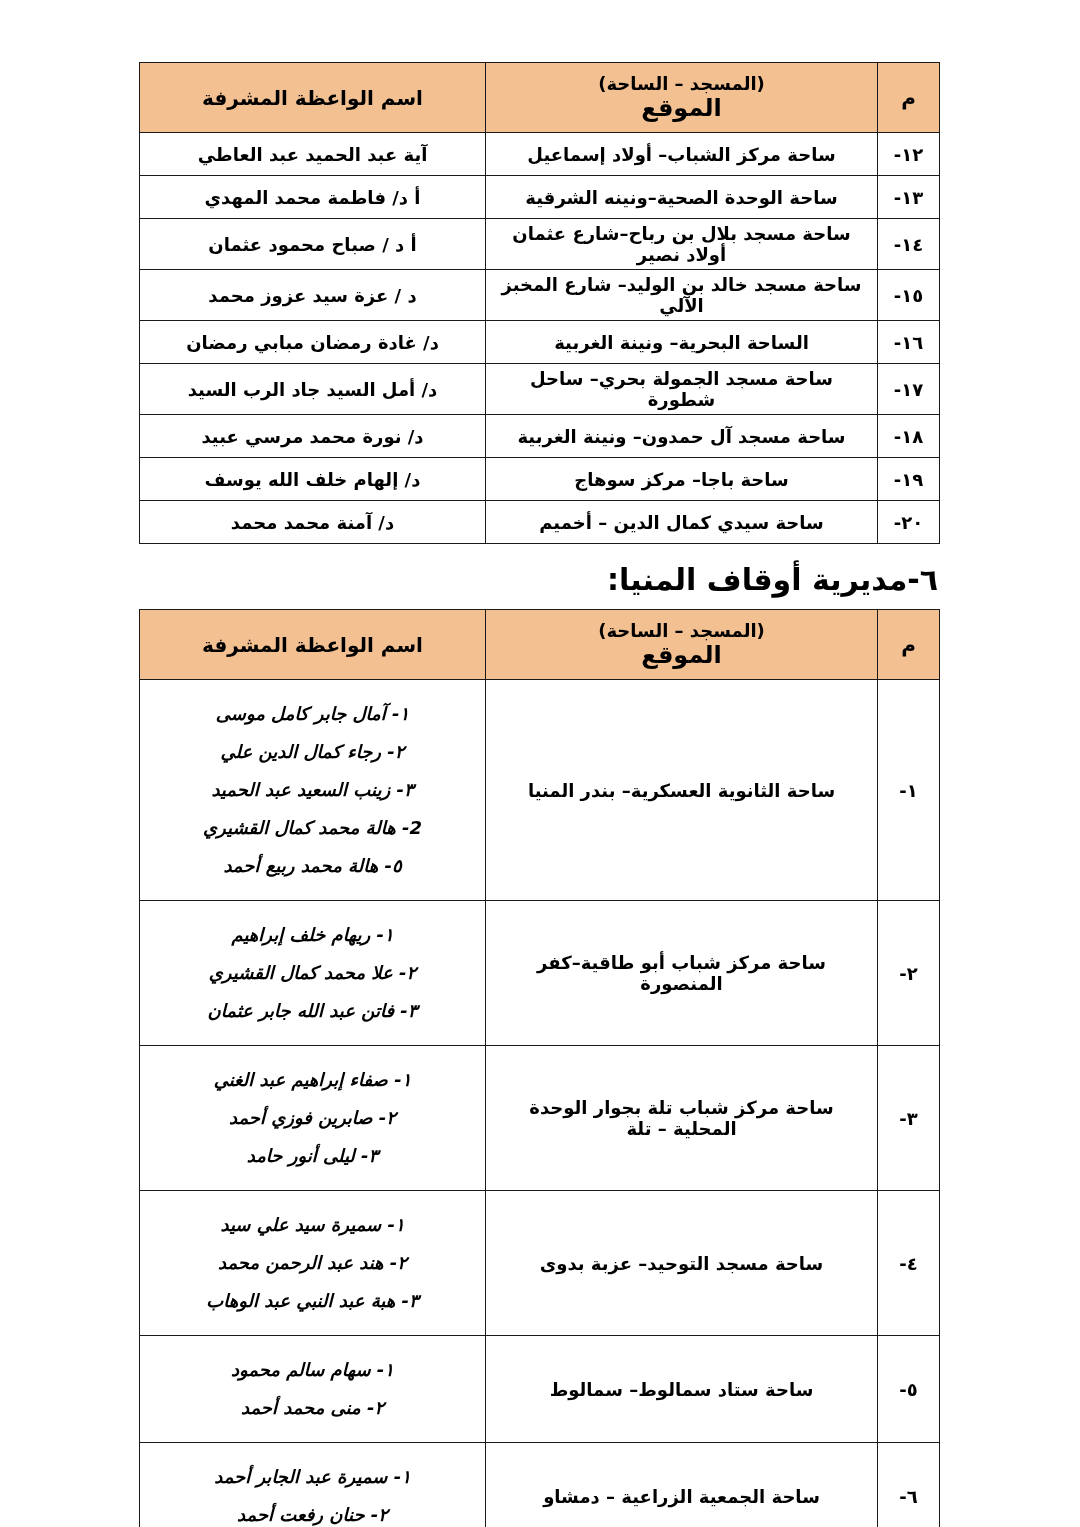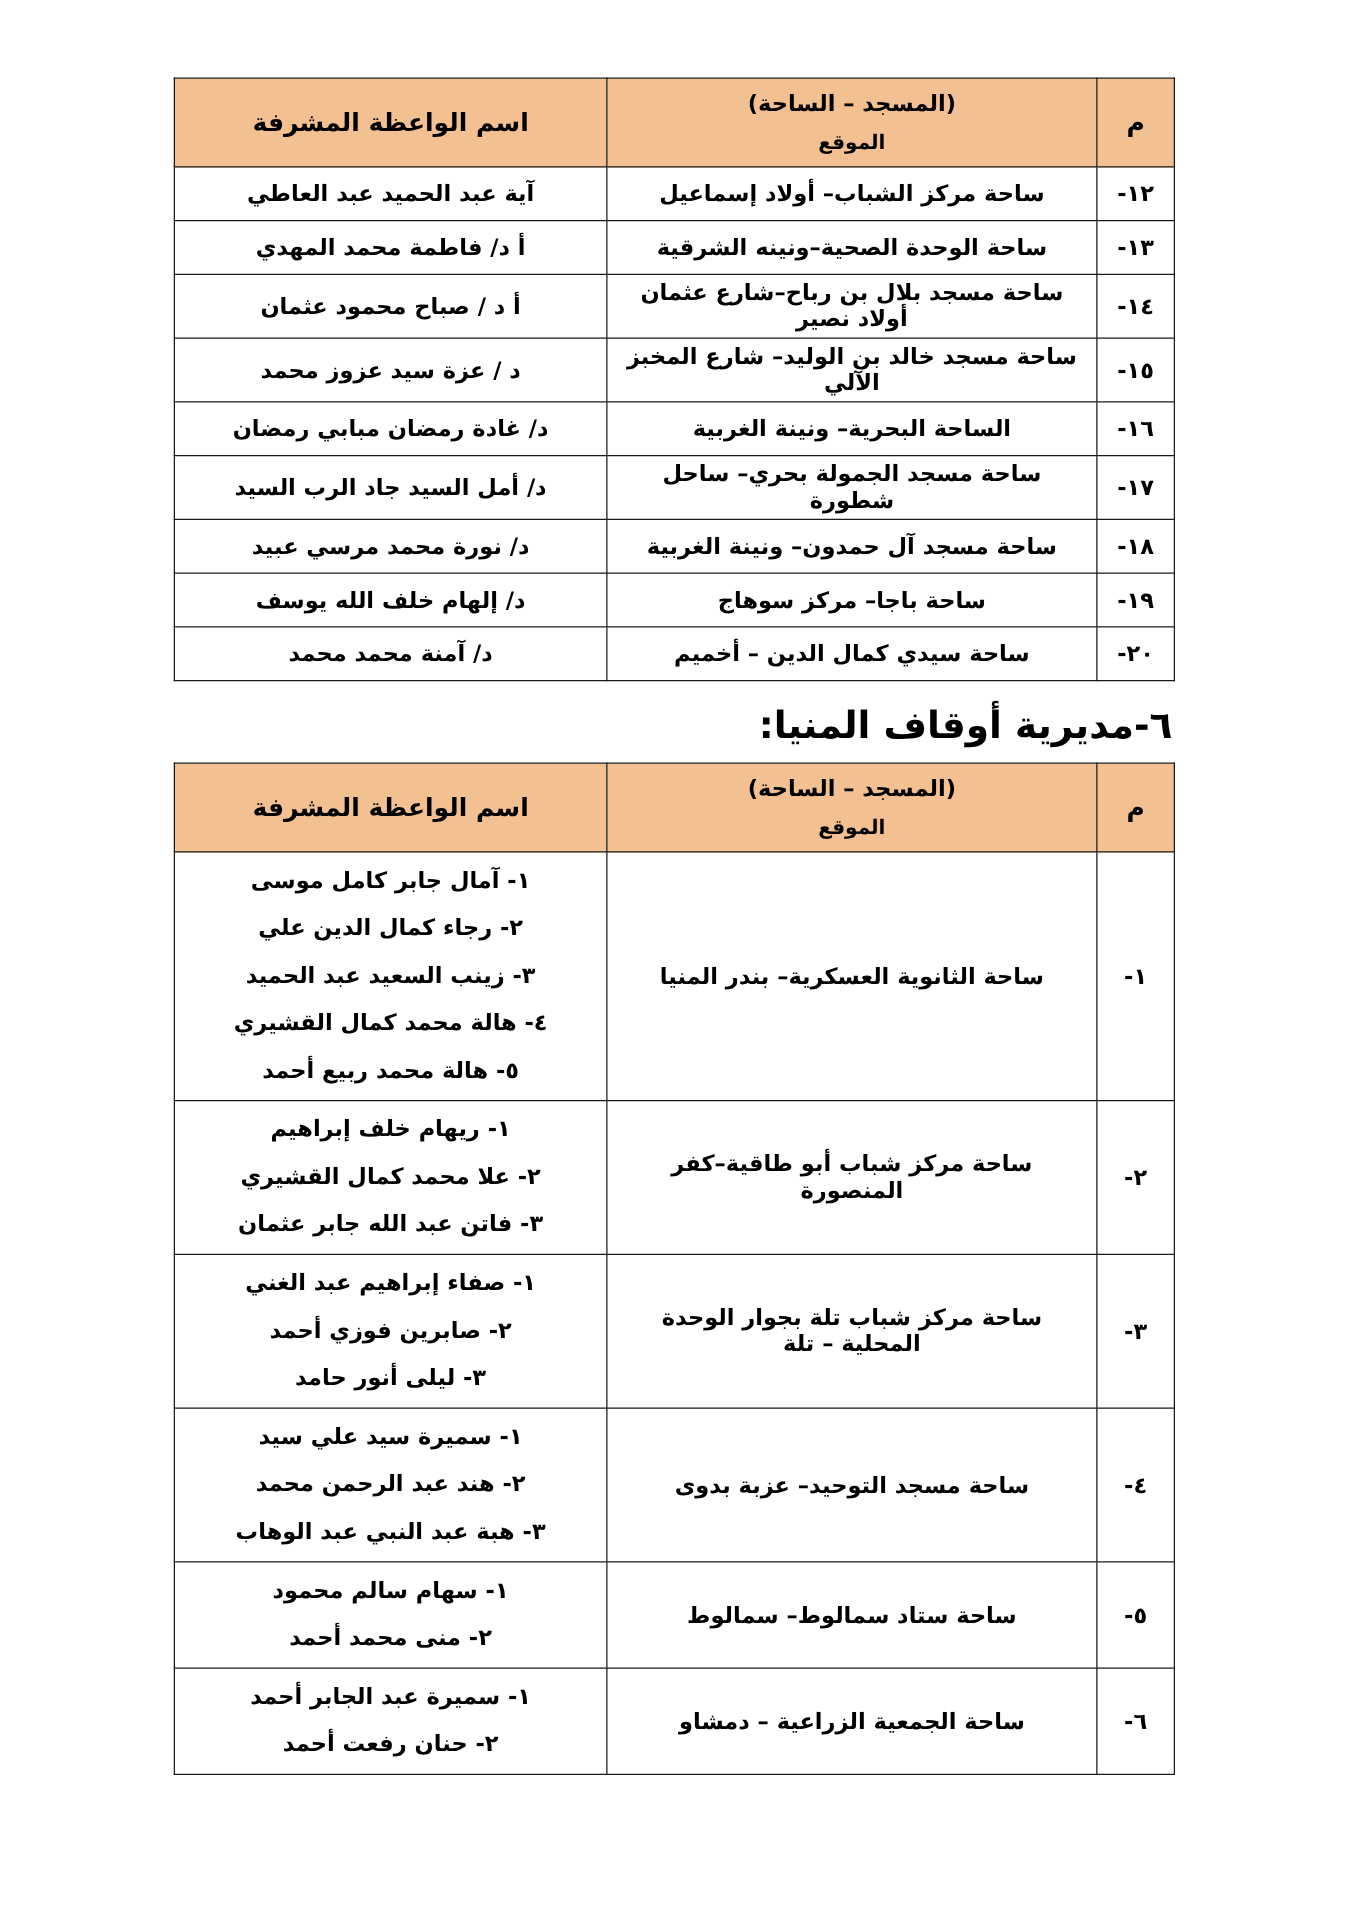--- a/index.html
+++ b/index.html
@@ -43,7 +43,7 @@
   .col-loc  { width: 392px; }
   .col-name { width: 346px; }
   .hdr-loc-line1 { font-size: 18px; }
-  .hdr-loc-line2 { font-size: 16px; margin-top: 10px; }
+  .hdr-loc-line2 { font-size: 24px; }
   .t1 td { height: 43px; font-size: 18px; }
   .t1 td.num-cell { font-size: 18px; }
   .t2 td { font-size: 18px; }

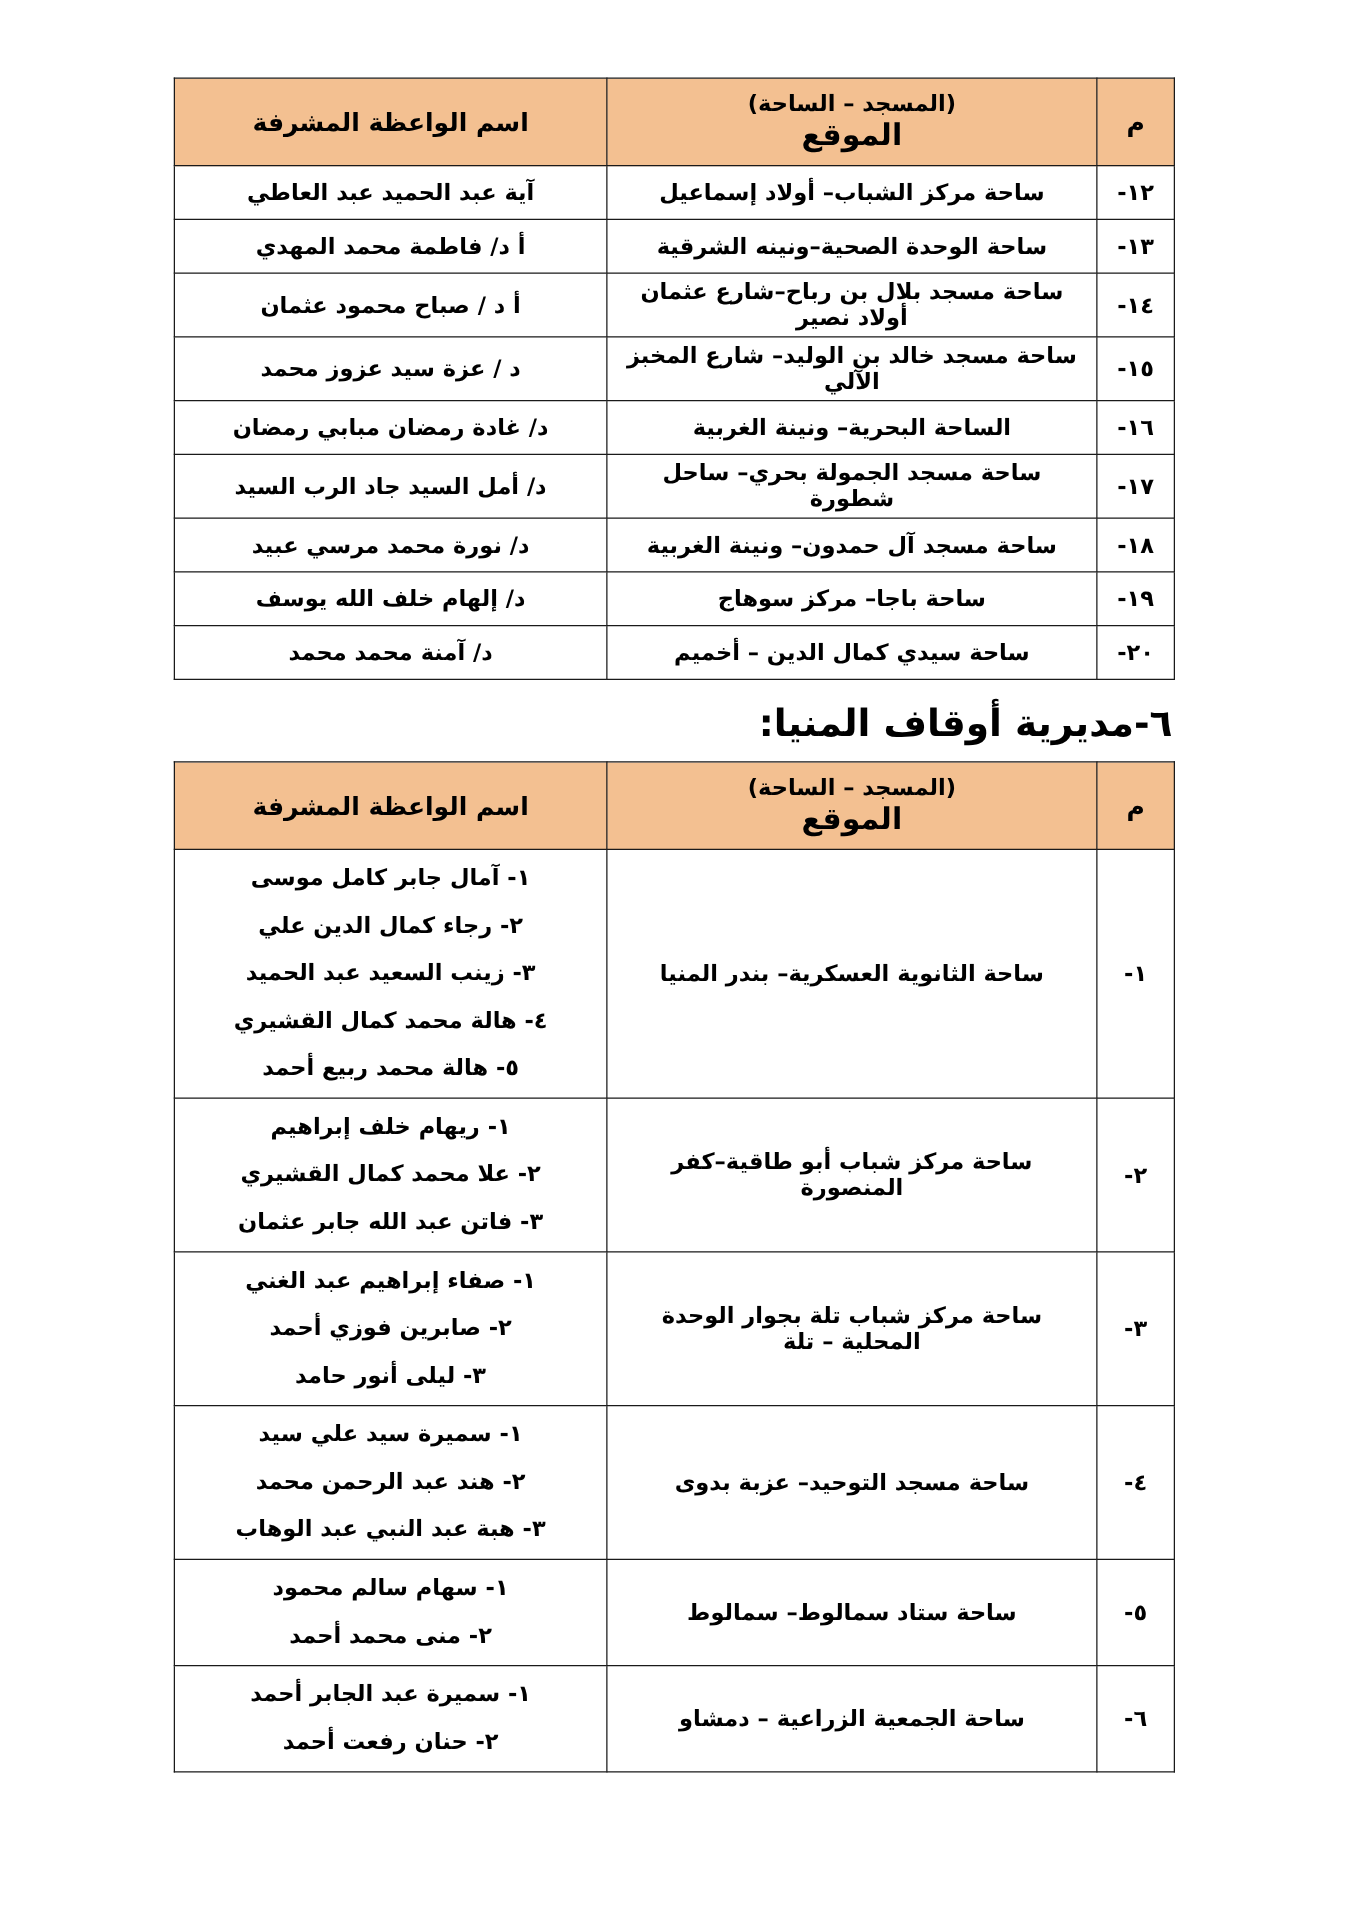--- a/index.html
+++ b/index.html
@@ -48,7 +48,7 @@
   .t1 td.num-cell { font-size: 18px; }
   .t2 td { font-size: 18px; }
   .t2 .loc-cell { padding: 10px 12px; }
-  .t2 .names-cell { padding: 4px 10px; }
+  .t2 .names-cell { padding: 15px 10px; font-style: italic; }
   .name-line {
     line-height: 38px;
     white-space: nowrap;

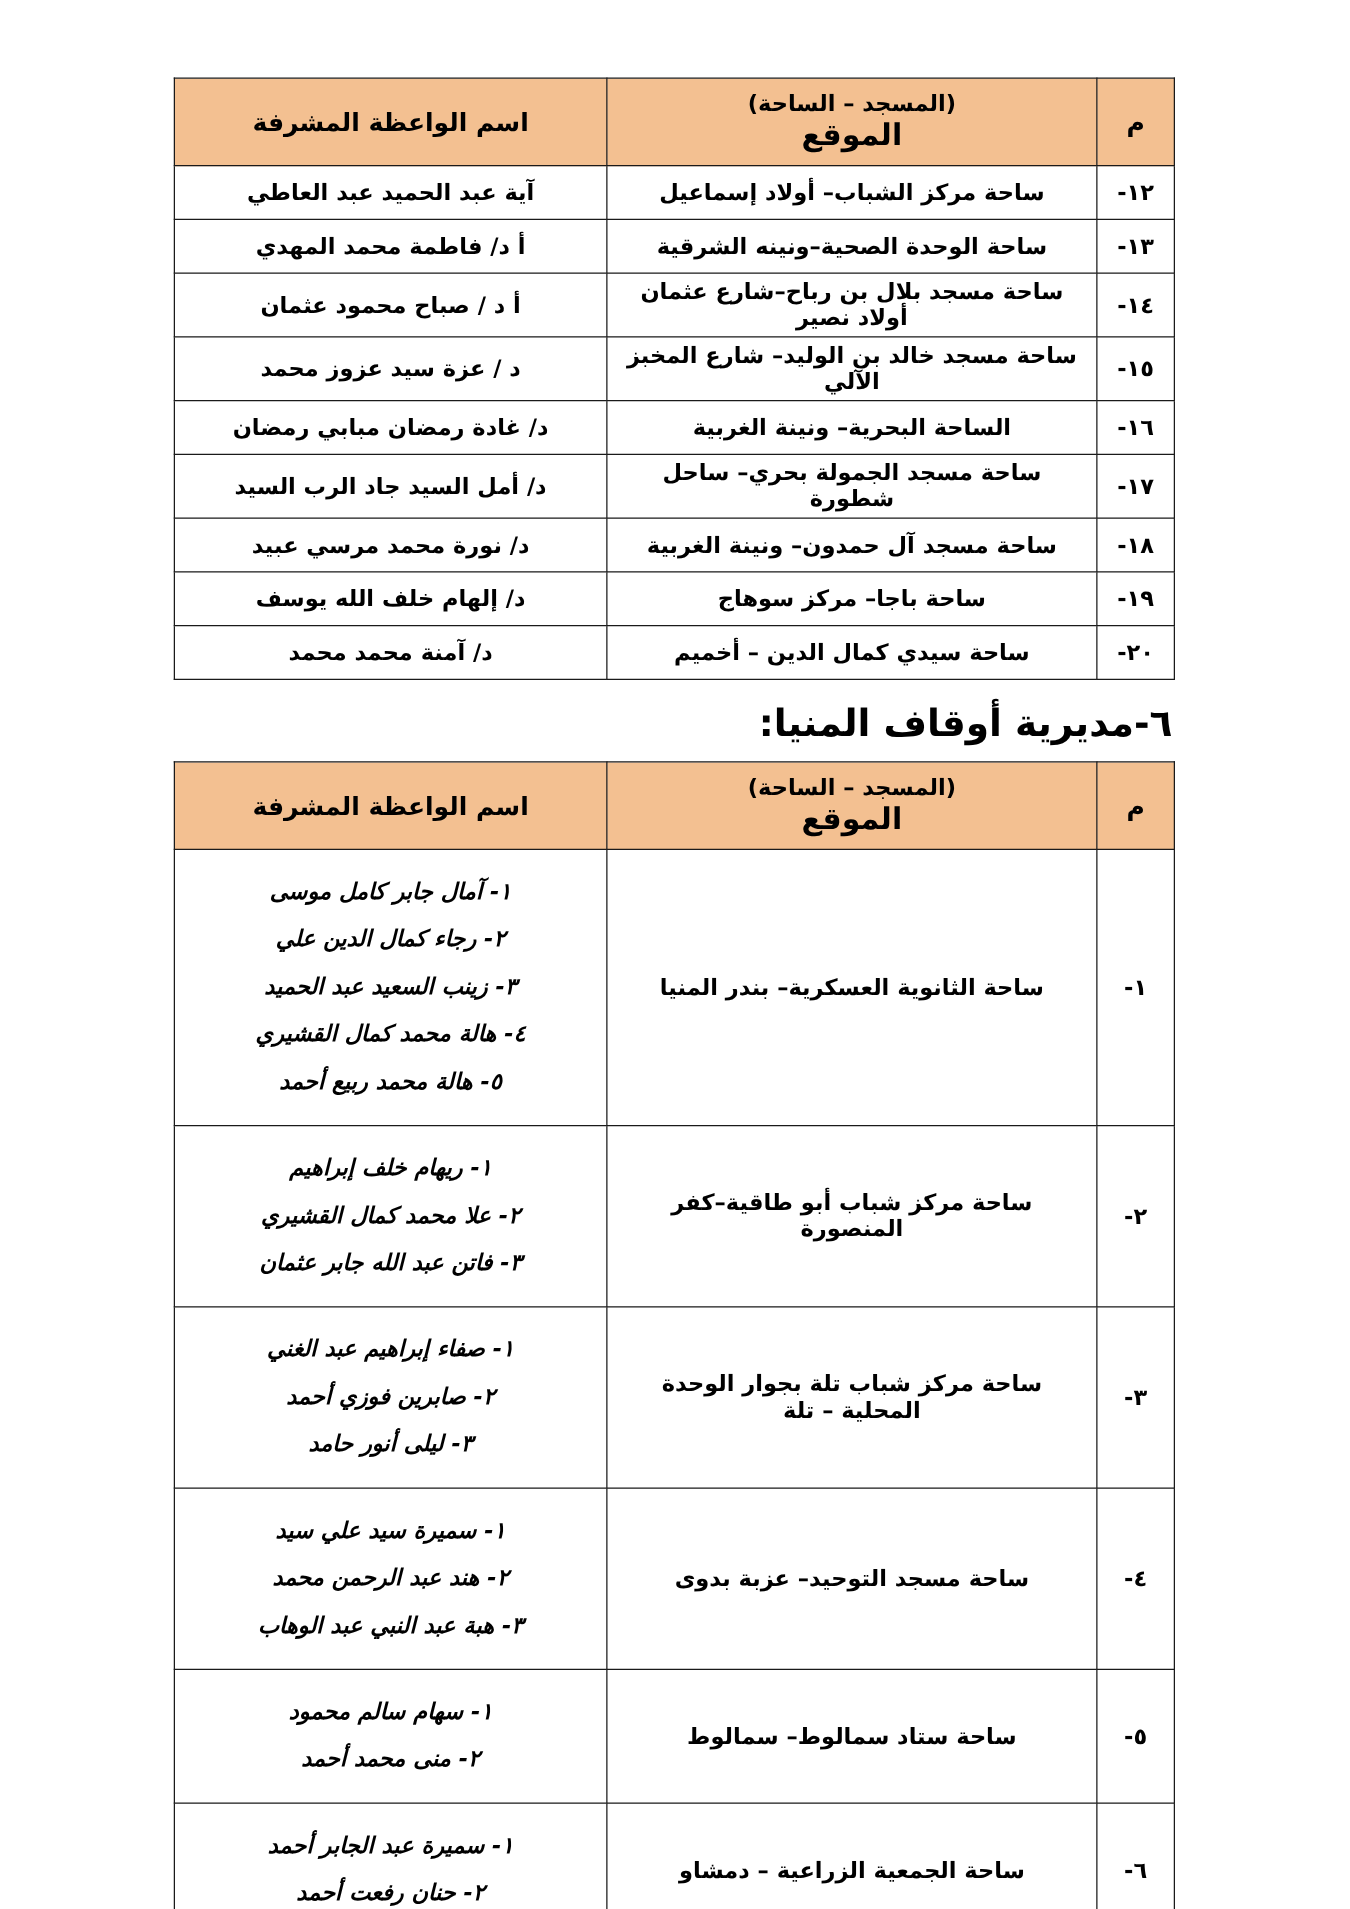--- a/index.html
+++ b/index.html
@@ -156,7 +156,7 @@
           <div class="name-line">١- آمال جابر كامل موسى</div>
           <div class="name-line">٢- رجاء كمال الدين علي</div>
           <div class="name-line">٣- زينب السعيد عبد الحميد</div>
-          <div class="name-line">٤- هالة محمد كمال القشيري</div>
+          <div class="name-line">2- هالة محمد كمال القشيري</div>
           <div class="name-line">٥- هالة محمد ربيع أحمد</div>
         </td>
       </tr>

